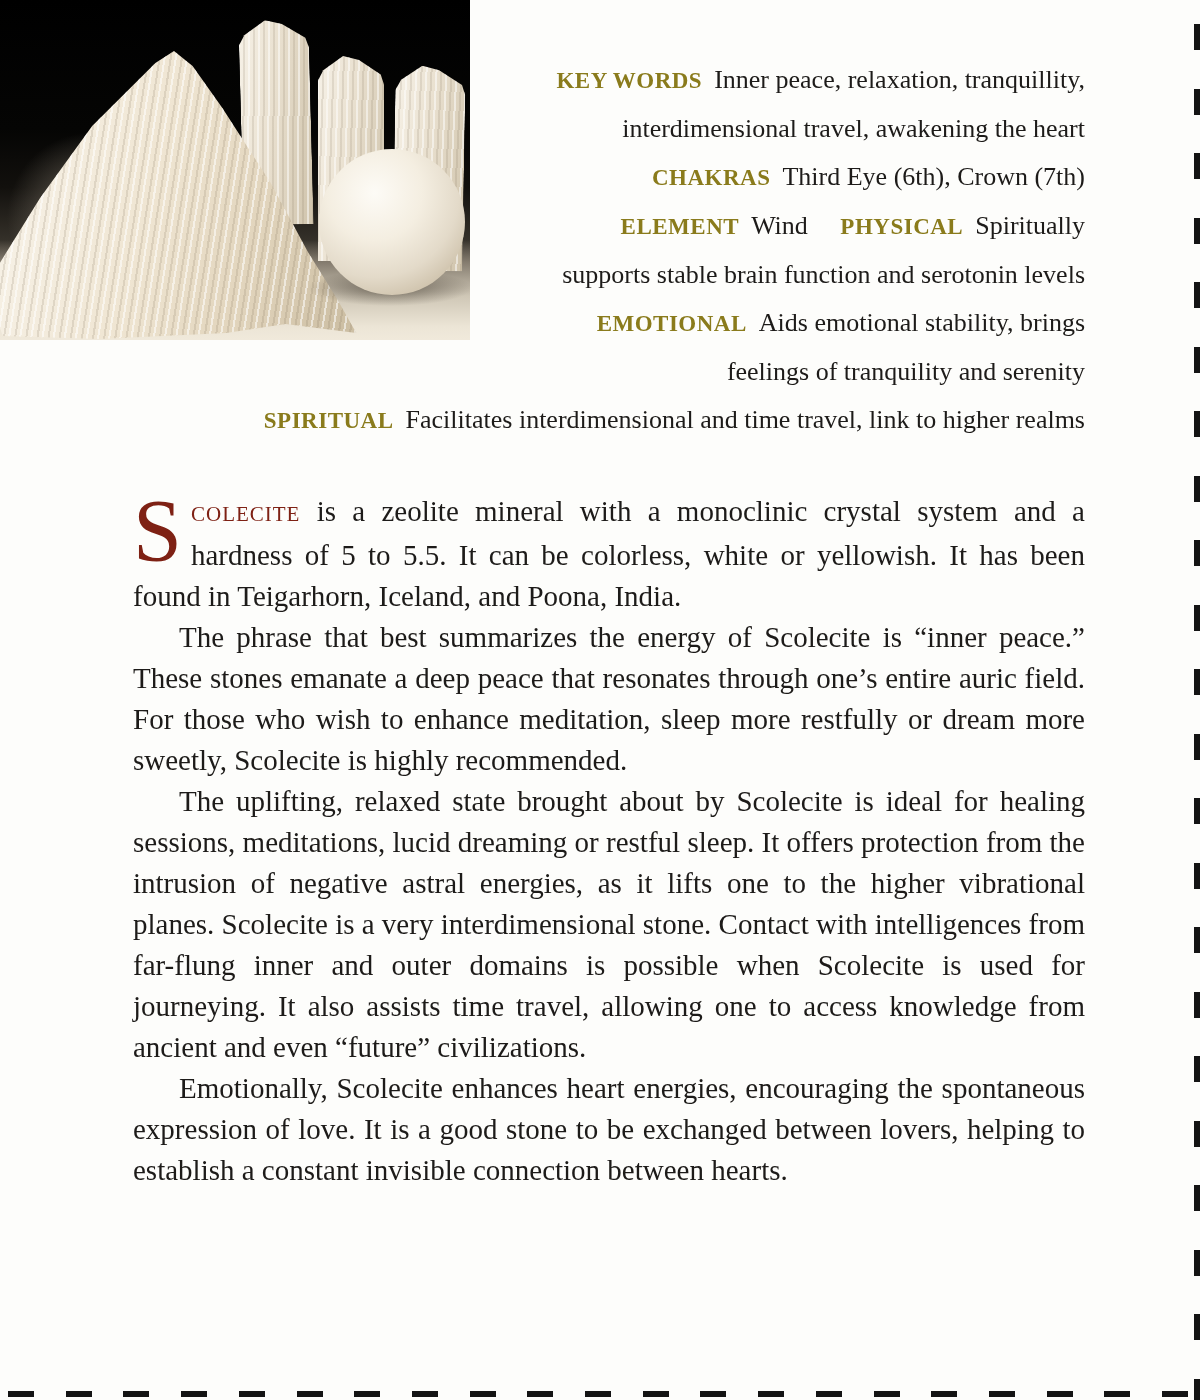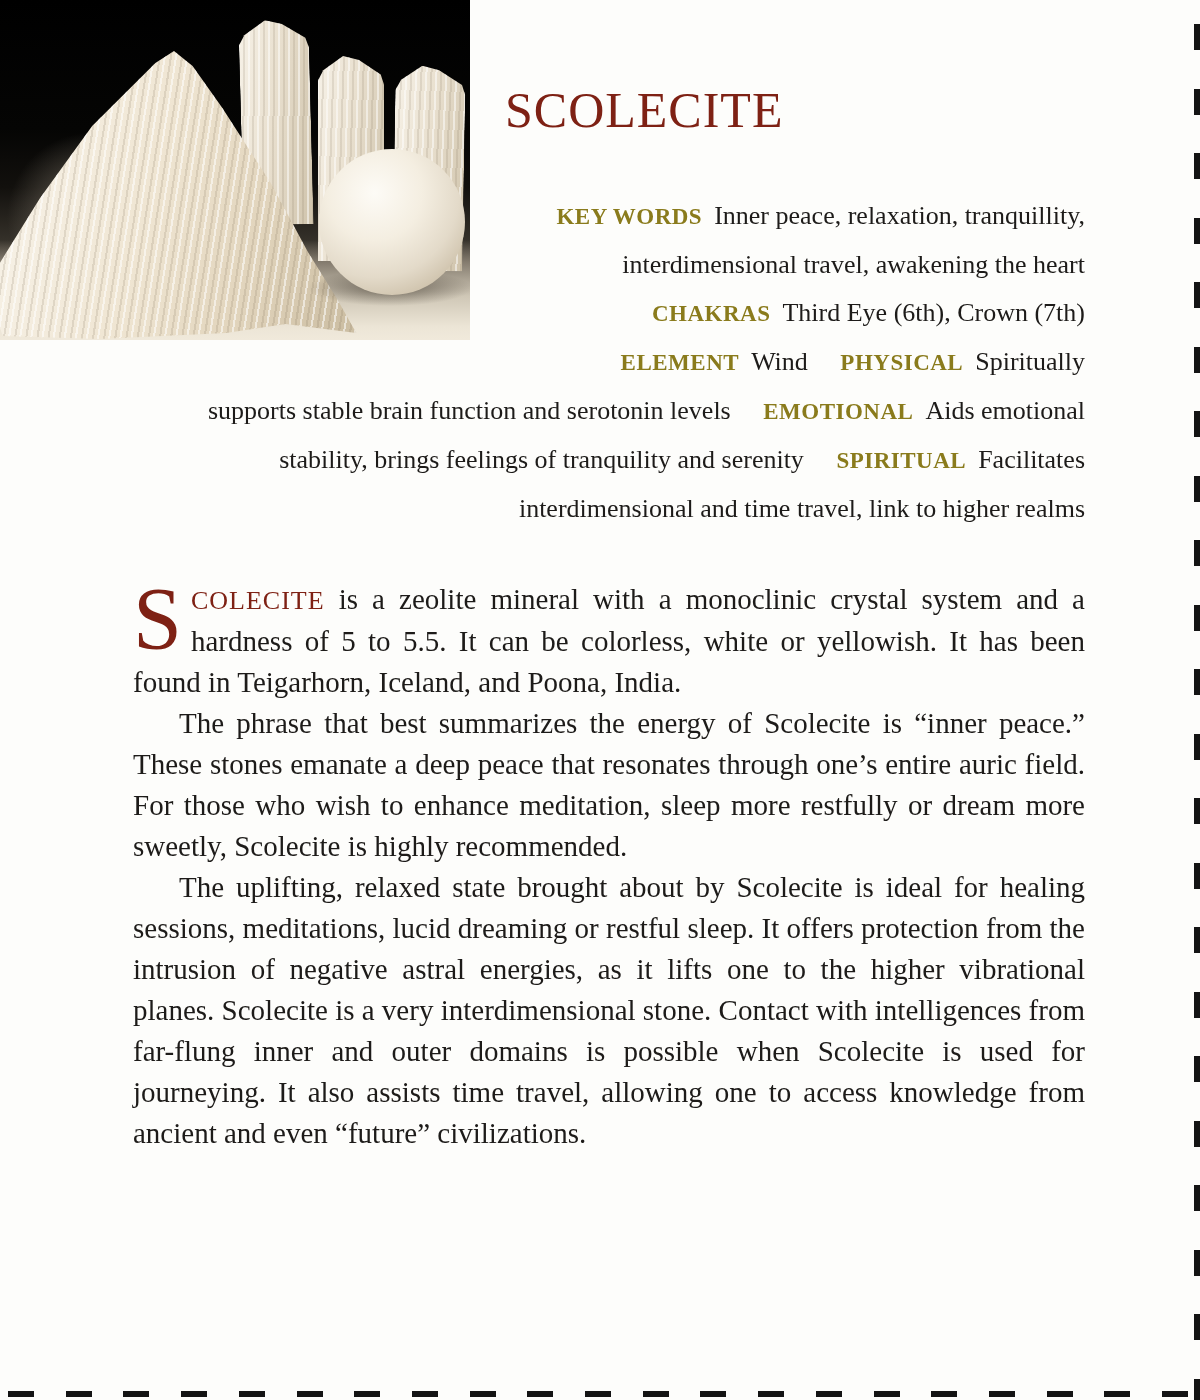--- a/index.html
+++ b/index.html
@@ -129,7 +129,6 @@
     <div class="sphere"></div>
   </div>
 
-  <h1 class="title">SCOLECITE</h1>
 
   <p class="attrs"><span class="label">KEY WORDS</span><span>Inner peace, relaxation, tranquillity, interdimensional travel, awakening the heart</span> <span class="label gap">CHAKRAS</span><span>Third Eye (6th), Crown (7th)</span> <span class="label gap">ELEMENT</span><span>Wind</span> <span class="label gap">PHYSICAL</span><span>Spiritually supports stable brain function and serotonin levels</span> <span class="label gap">EMOTIONAL</span><span>Aids emotional stability, brings feelings of tranquility and serenity</span> <span class="label gap">SPIRITUAL</span><span>Facilitates interdimensional and time travel, link to higher realms</span></p>
 

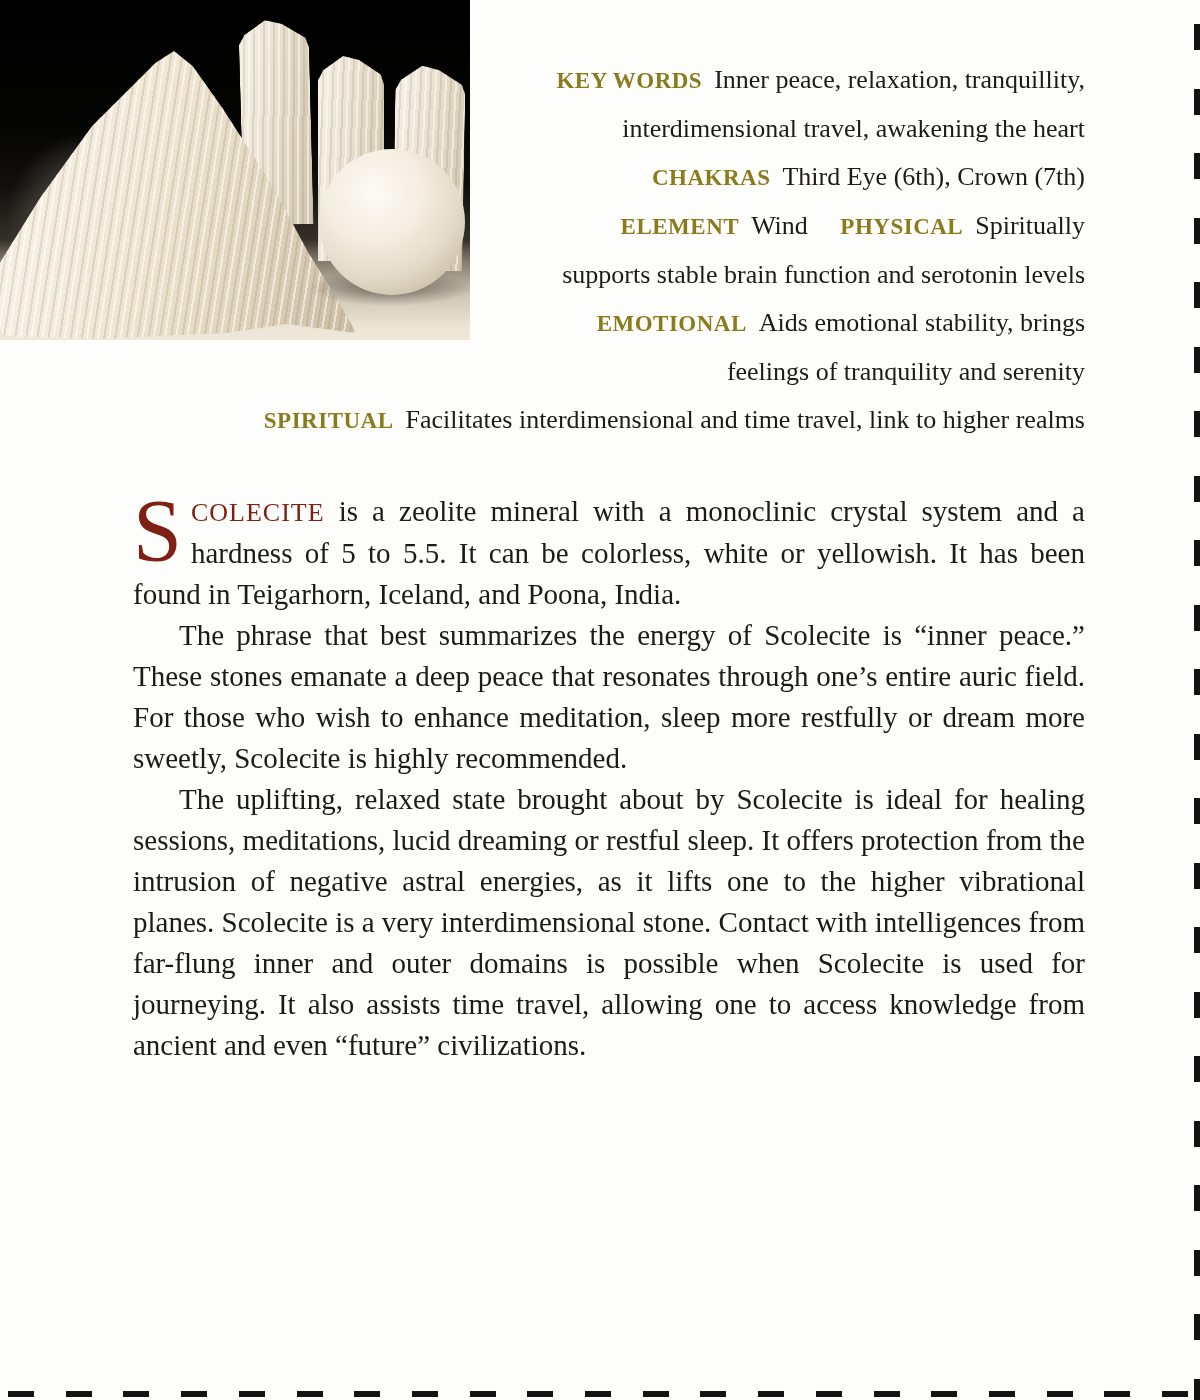--- a/index.html
+++ b/index.html
@@ -99,7 +99,7 @@
     color:var(--accent-red);
   }
   .lead{
-    font-size:26px;letter-spacing:1px;
+    font-size:21px;letter-spacing:1px;
     color:var(--accent-red);
   }
   .pagenum{

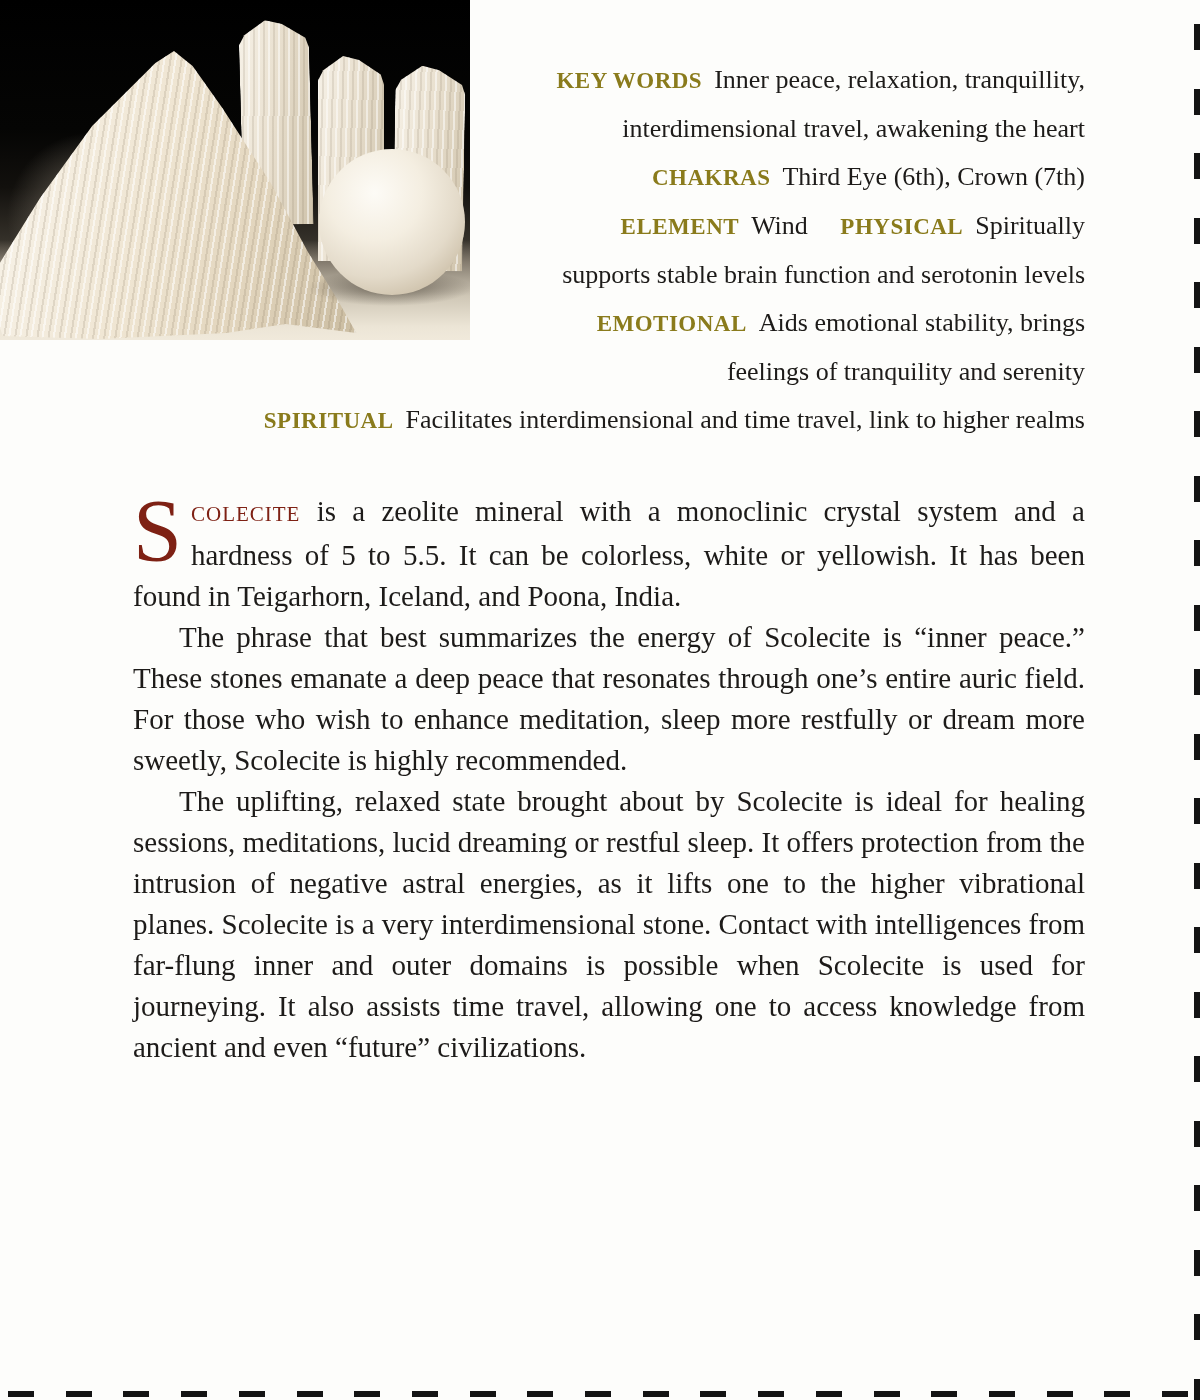--- a/index.html
+++ b/index.html
@@ -136,6 +136,7 @@
     <p><span class="dropcap">S</span><span class="lead">COLECITE</span><span> is a zeolite mineral with a monoclinic crystal system and a hardness of 5 to 5.5. It can be colorless, white or yellowish. It has been found in Teigarhorn, Iceland, and Poona, India.</span></p>
     <p>The phrase that best summarizes the energy of Scolecite is “inner peace.” These stones emanate a deep peace that resonates through one’s entire auric field. For those who wish to enhance meditation, sleep more restfully or dream more sweetly, Scolecite is highly recommended.</p>
     <p>The uplifting, relaxed state brought about by Scolecite is ideal for healing sessions, meditations, lucid dreaming or restful sleep. It offers protection from the intrusion of negative astral energies, as it lifts one to the higher vibrational planes. Scolecite is a very interdimensional stone. Contact with intelligences from far-flung inner and outer domains is possible when Scolecite is used for journeying. It also assists time travel, allowing one to access knowledge from ancient and even “future” civilizations.</p>
+    <p>Emotionally, Scolecite enhances heart energies, encouraging the spontaneous expression of love. It is a good stone to be exchanged between lovers, helping to establish a constant invisible connection between hearts.</p>
   </div>
 
 

